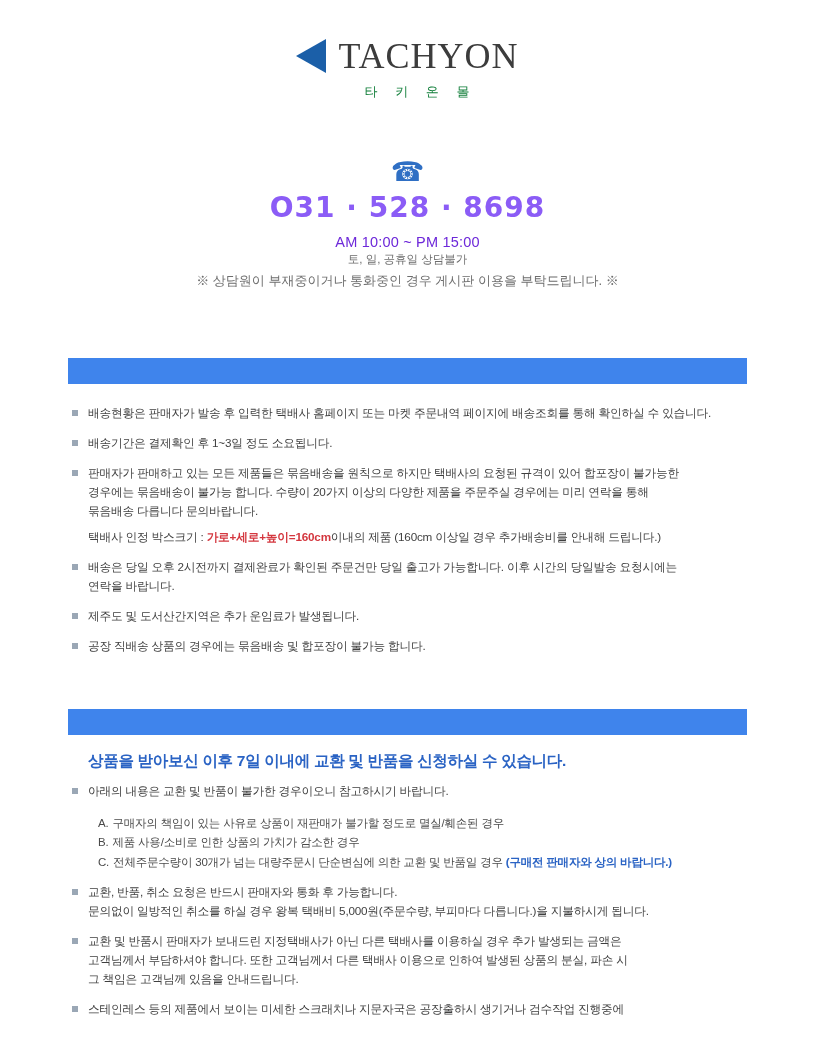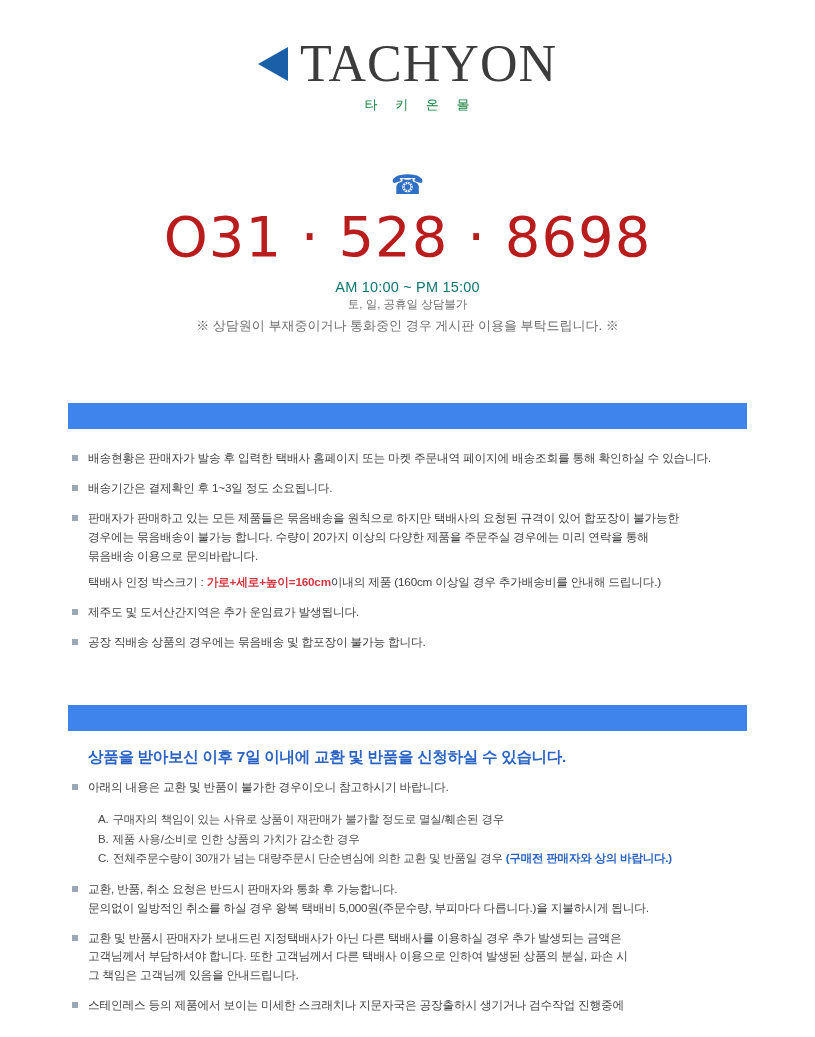--- a/index.html
+++ b/index.html
@@ -40,7 +40,7 @@
   }
   .logo-text {
     font-family: "Liberation Serif", serif;
-    font-size: 52px;
+    font-size: 36px;
     letter-spacing: 1px;
     color: #3c3c3c;
     line-height: 1;

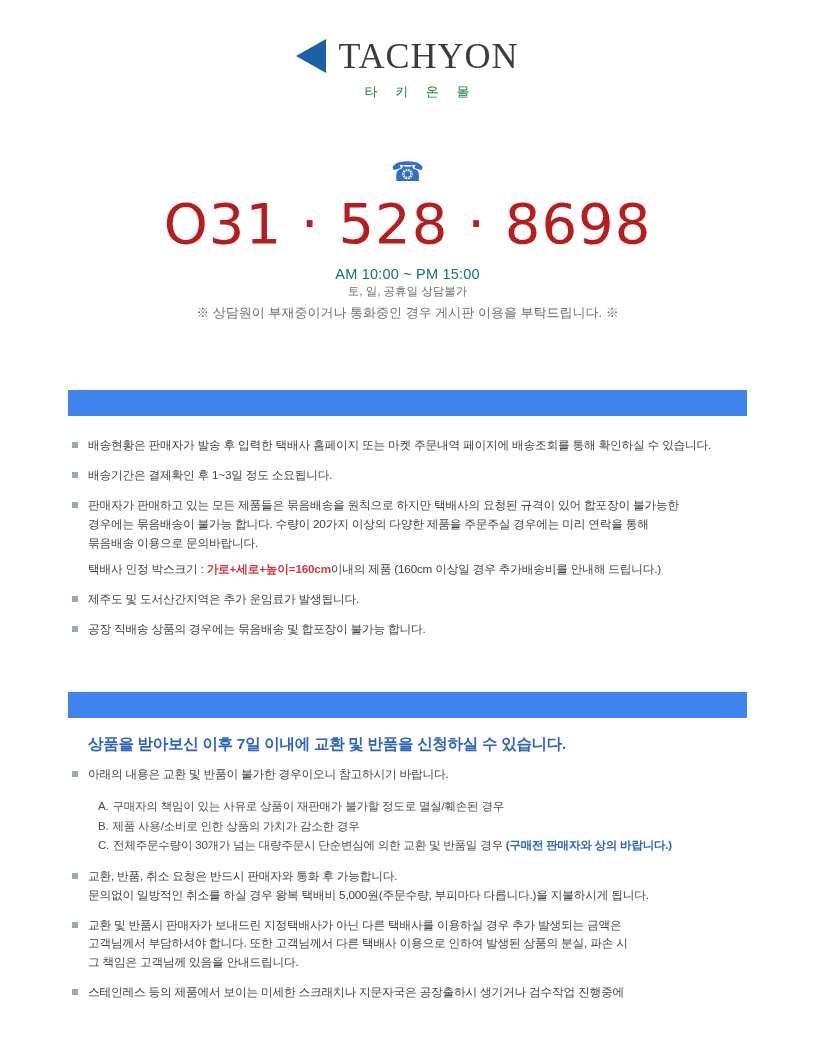--- a/index.html
+++ b/index.html
@@ -69,9 +69,9 @@
   }
   .phone-number {
     font-family: "DejaVu Sans", sans-serif;
-    font-size: 56px;
-    font-weight: normal;
-    color: #b91c1c;
+    font-size: 28px;
+    font-weight: bold;
+    color: #8b5cf6;
     letter-spacing: 1px;
     line-height: 1.15;
   }

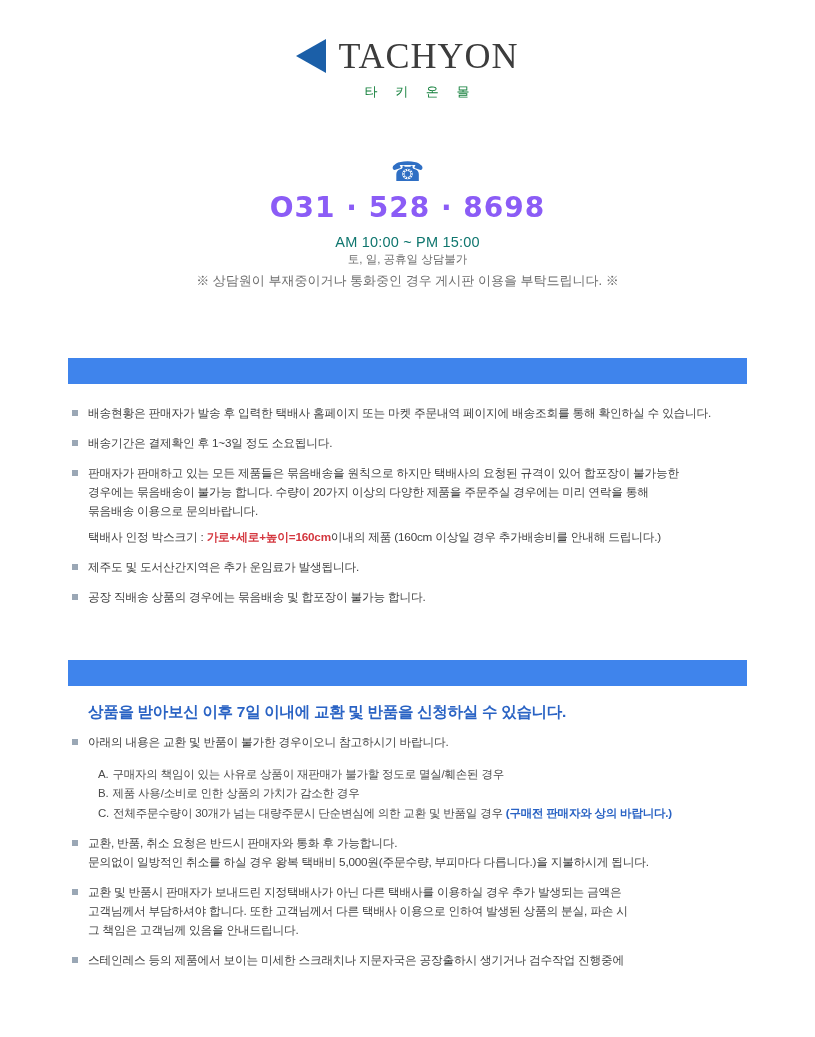--- a/index.html
+++ b/index.html
@@ -78,7 +78,7 @@
   .phone-hours {
     margin-top: 10px;
     font-size: 14.5px;
-    color: #0f766e;
+    color: #6d28d9;
     letter-spacing: .2px;
   }
   .phone-note1 {

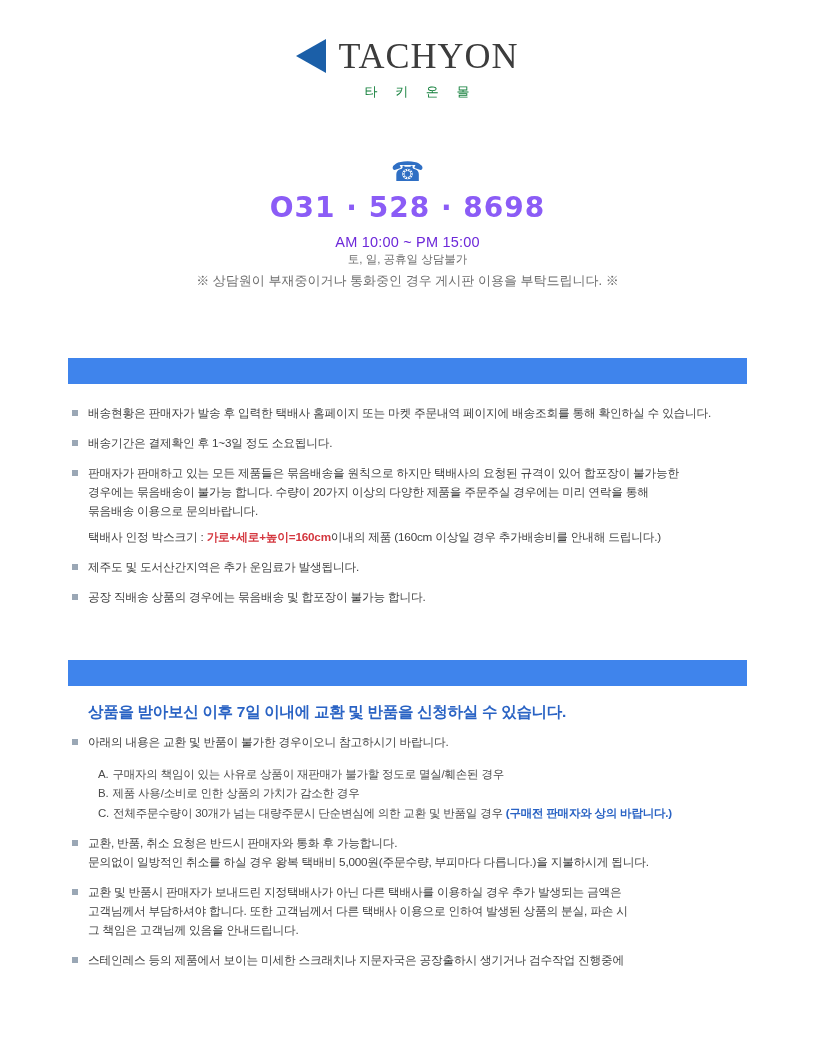--- a/index.html
+++ b/index.html
@@ -189,7 +189,7 @@
       <li>
         <span class="line">판매자가 판매하고 있는 모든 제품들은 묶음배송을 원칙으로 하지만 택배사의 요청된 규격이 있어 합포장이 불가능한</span>
         <span class="line">경우에는 묶음배송이 불가능 합니다. 수량이 20가지 이상의 다양한 제품을 주문주실 경우에는 미리 연락을 통해</span>
-        <span class="line">묶음배송 이용으로 문의바랍니다.</span>
+        <span class="line">묶음배송 다릅니다 문의바랍니다.</span>
         <span class="line" style="margin-top:7px;"><span>택배사 인정 박스크기 : </span><span class="red">가로+세로+높이=160cm</span><span>이내의 제품 (160cm 이상일 경우 추가배송비를 안내해 드립니다.)</span></span>
       </li>
       <li>

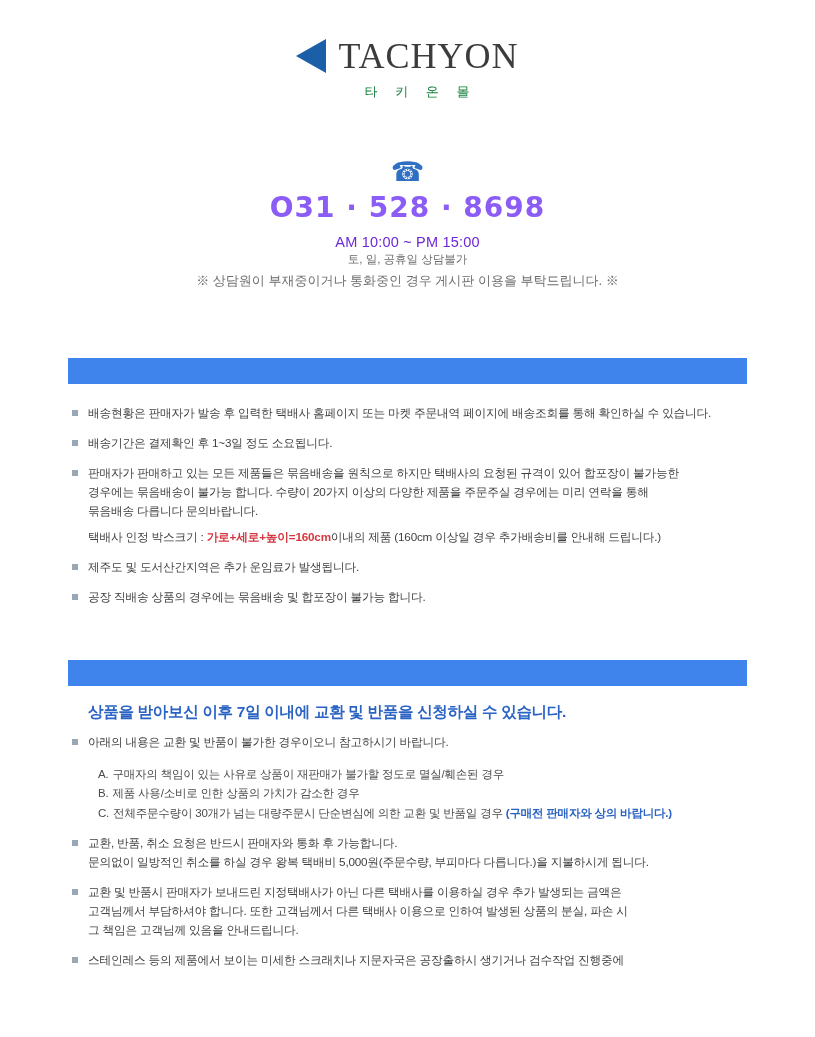--- a/index.html
+++ b/index.html
@@ -193,6 +193,10 @@
         <span class="line" style="margin-top:7px;"><span>택배사 인정 박스크기 : </span><span class="red">가로+세로+높이=160cm</span><span>이내의 제품 (160cm 이상일 경우 추가배송비를 안내해 드립니다.)</span></span>
       </li>
       <li>
+        <span class="line">배송은 당일 오후 2시전까지 결제완료가 확인된 주문건만 당일 출고가 가능합니다. 이후 시간의 당일발송 요청시에는</span>
+        <span class="line">연락을 바랍니다.</span>
+      </li>
+      <li>
         <span class="line">제주도 및 도서산간지역은 추가 운임료가 발생됩니다.</span>
       </li>
       <li>

